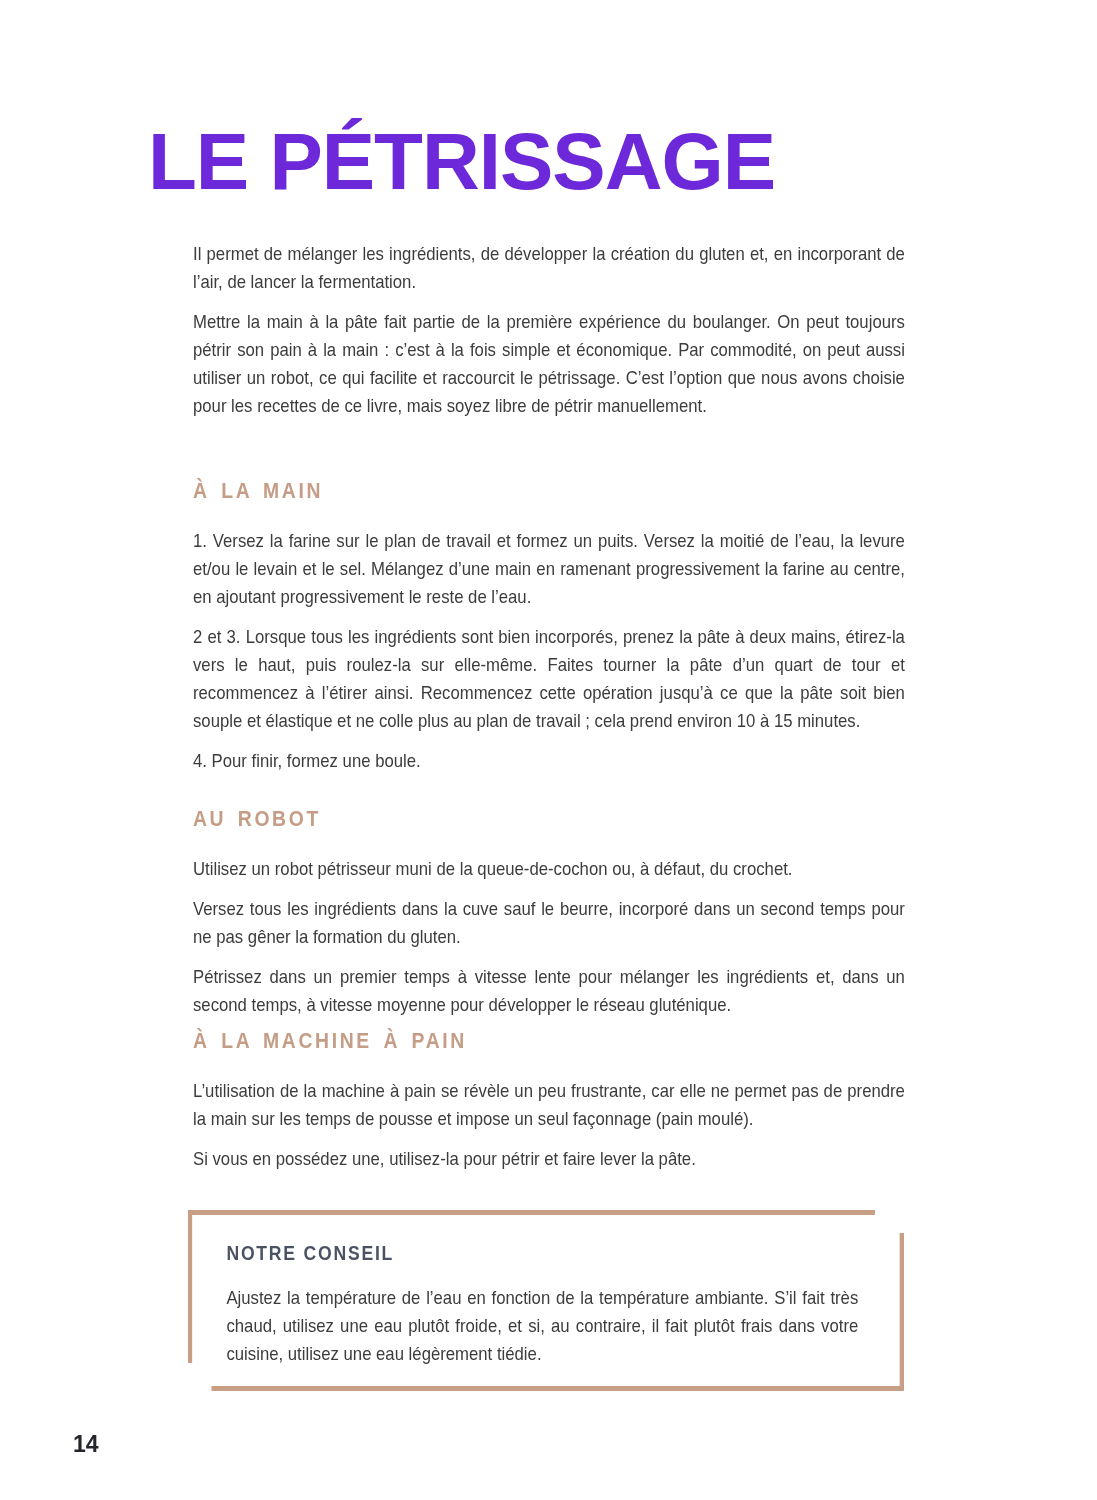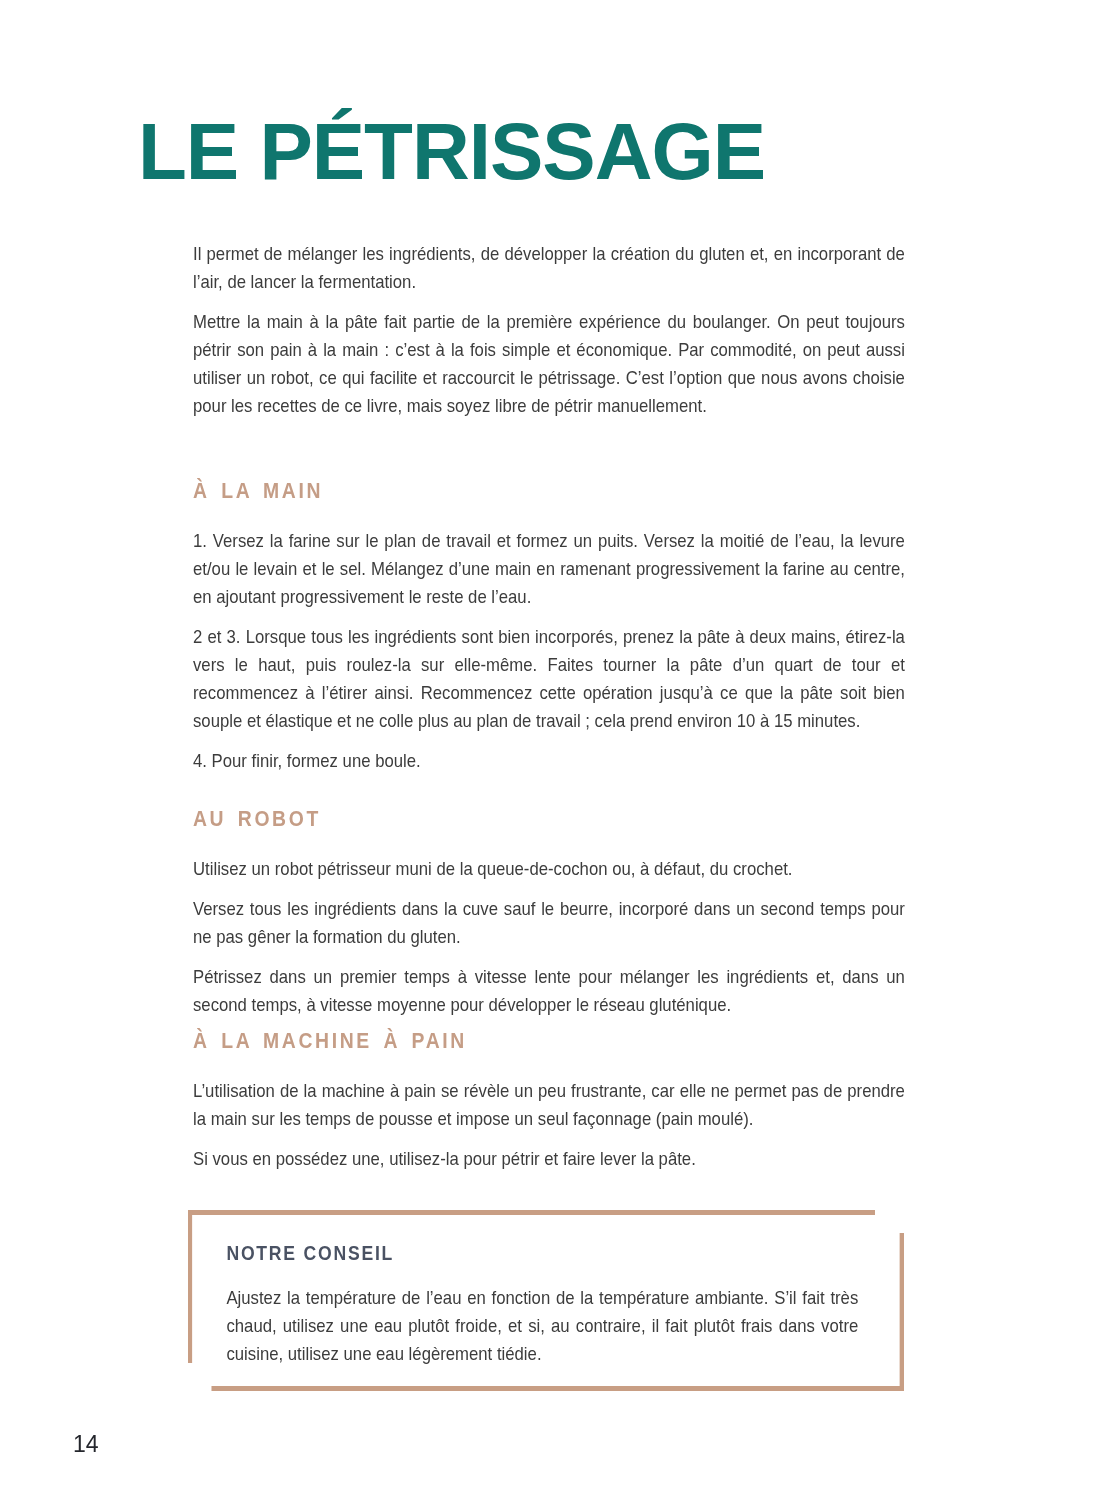--- a/index.html
+++ b/index.html
@@ -20,13 +20,13 @@
     top: 106px;
     left: 0;
     width: 891px;
-    margin: 6px;
+    margin: 16px;
     text-align: center;
     font-size: 80px;
     line-height: 1;
     font-weight: bold;
     letter-spacing: -1px;
-    color: #0f766e;
+    color: #6d28d9;
   }
   
   .content {

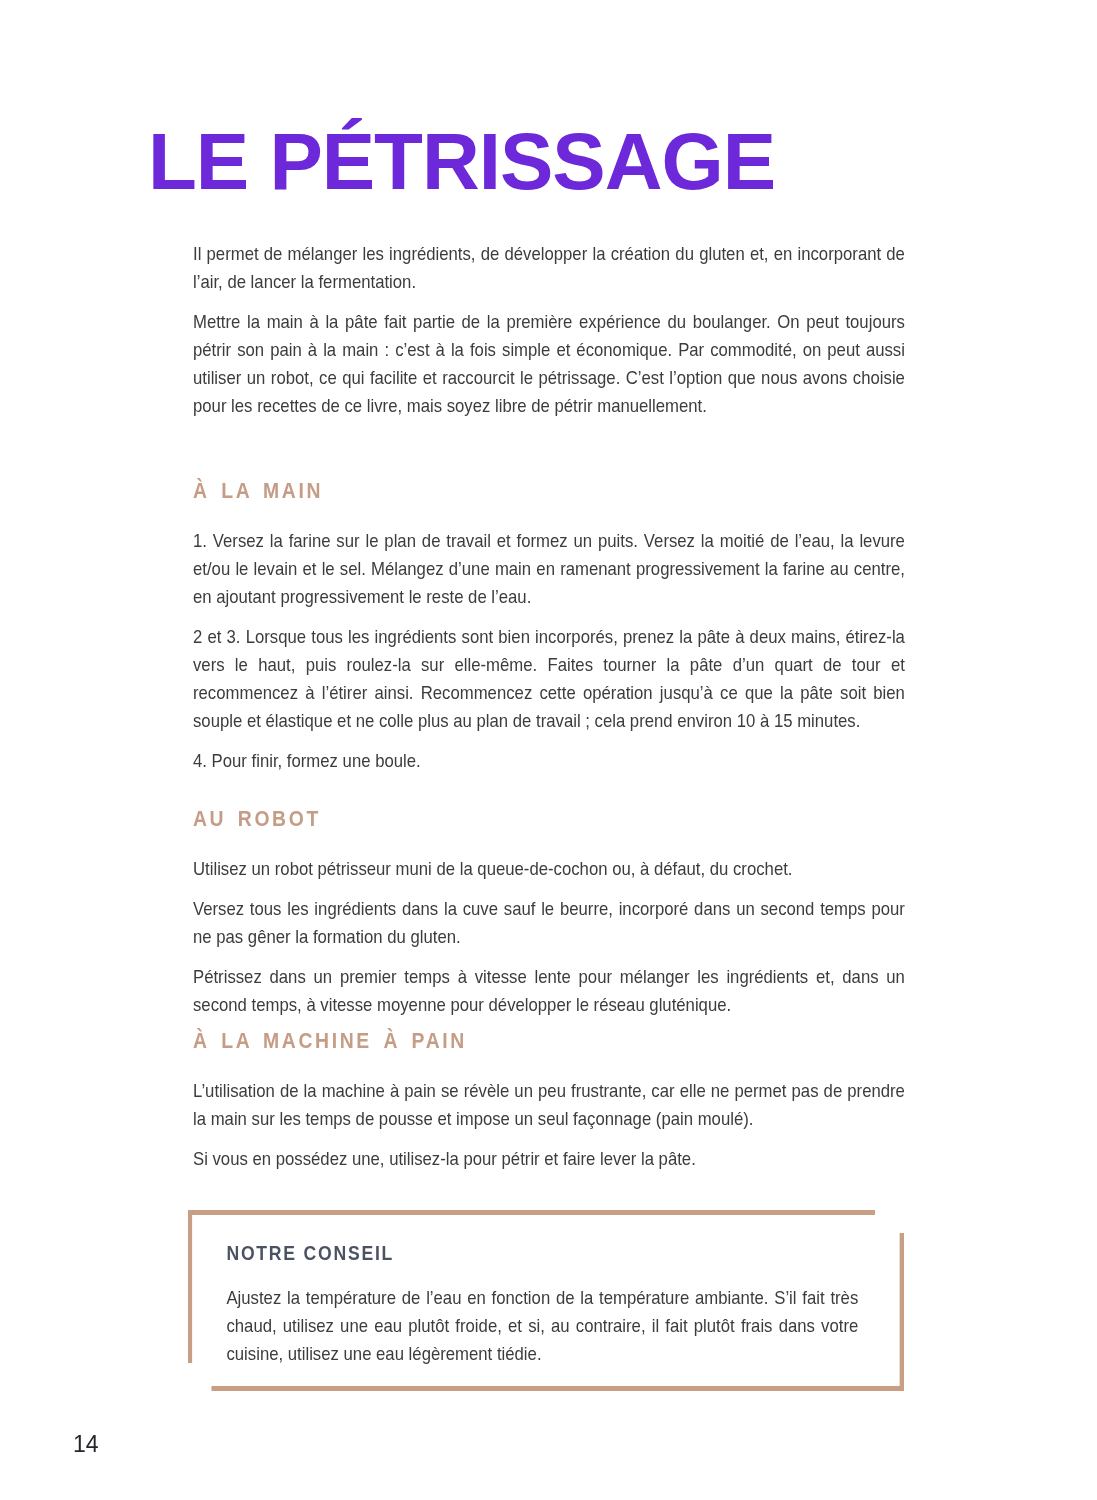--- a/index.html
+++ b/index.html
@@ -105,7 +105,7 @@
     top: 1430px;
     font-size: 23px;
     line-height: 28px;
-    font-weight: normal;
+    font-weight: bold;
     color: #24262c;
   }
 </style>

